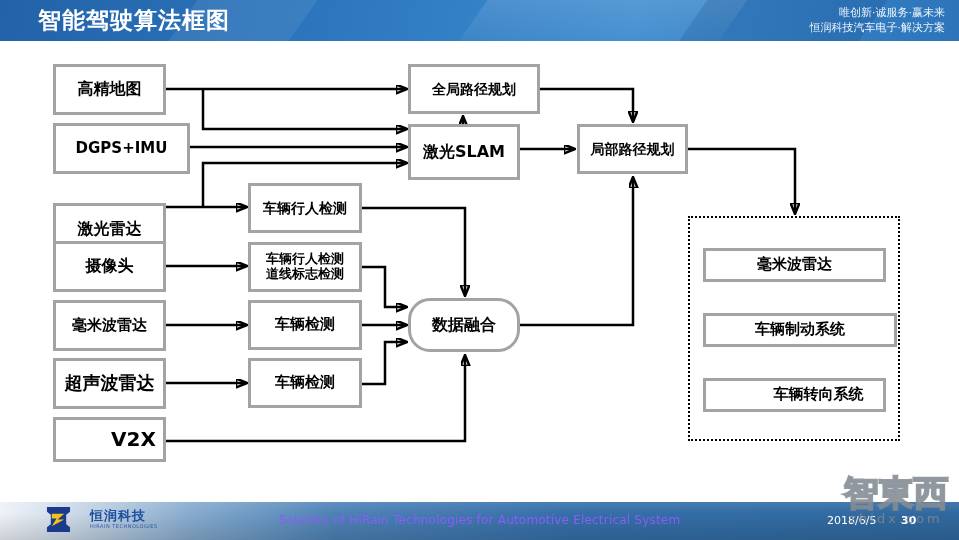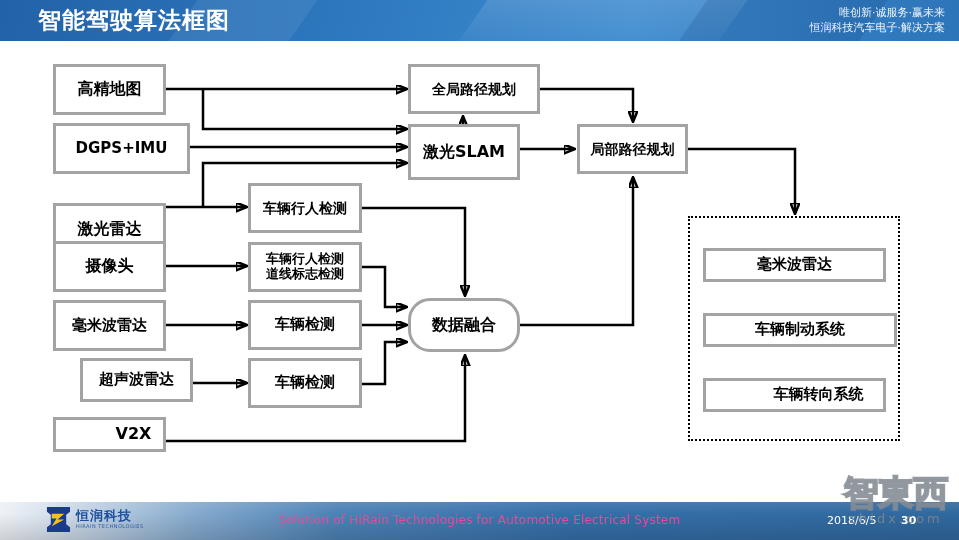--- a/index.html
+++ b/index.html
@@ -104,7 +104,7 @@
   <div class="node" style="left:53px;top:300px;width:113px;height:51px;font-size:15px;">
       <span>毫米波雷达</span>
     </div>
-  <div class="node" style="left:53px;top:358px;width:113px;height:44px;font-size:15px;margin-left:27px;">
+  <div class="node" style="left:53px;top:358px;width:113px;height:51px;font-size:18px;">
       <span>超声波雷达</span>
     </div>
   <div class="node" style="left:53px;top:417px;width:113px;height:35px;font-size:16px;padding-left:48px;">

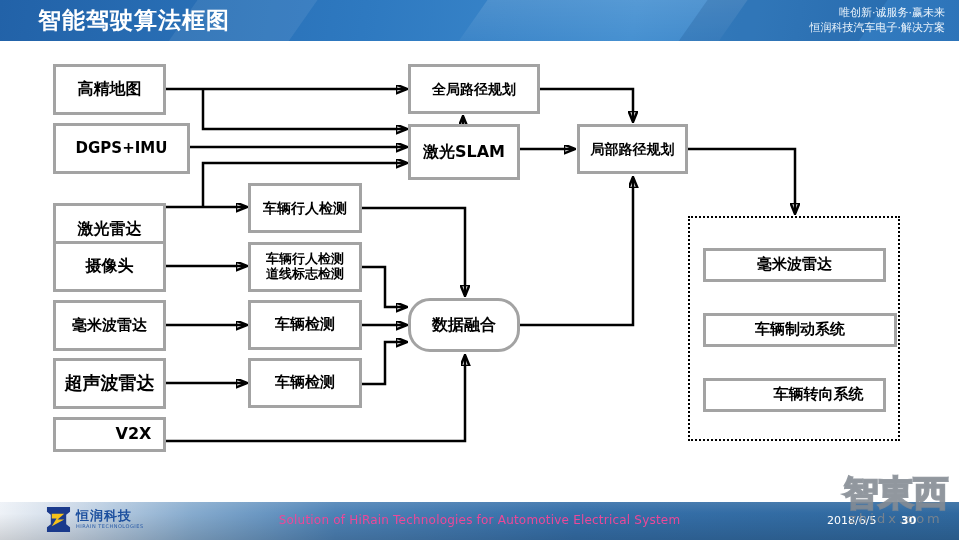--- a/index.html
+++ b/index.html
@@ -107,7 +107,7 @@
   <div class="node" style="left:53px;top:358px;width:113px;height:51px;font-size:18px;">
       <span>超声波雷达</span>
     </div>
-  <div class="node" style="left:53px;top:417px;width:113px;height:35px;font-size:16px;padding-left:48px;">
+  <div class="node" style="left:53px;top:417px;width:113px;height:45px;font-size:20px;padding-left:48px;">
       <span>V2X</span>
     </div>
 

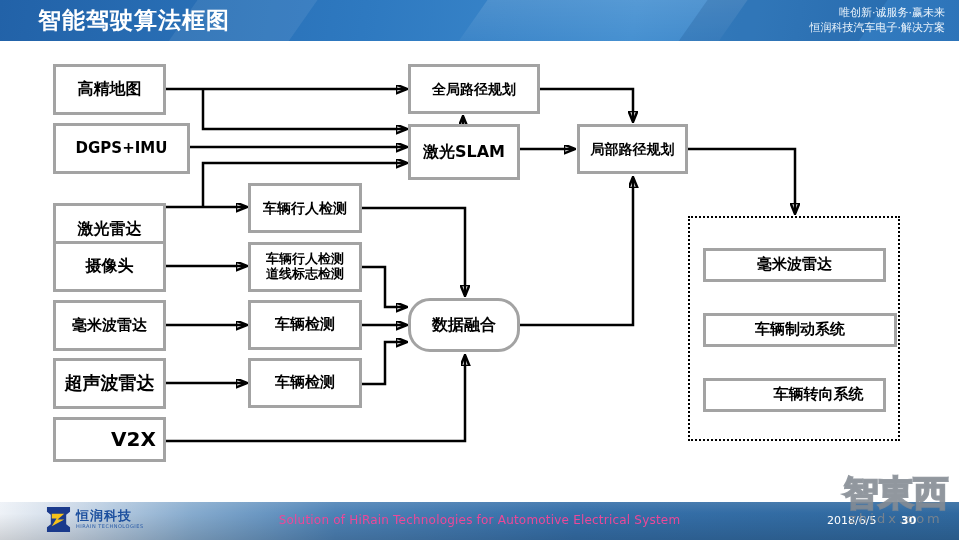--- a/index.html
+++ b/index.html
@@ -33,7 +33,7 @@
       linear-gradient(to bottom, rgba(255,255,255,.10) 0%, rgba(0,0,0,0) 30%, rgba(0,0,0,.14) 100%),
       linear-gradient(to right,#eef2f7 0%,#cfdbe9 7%,#86abce 20%,#4d82b6 35%,#356fa9 60%,#30699f 100%); }
   .logo { position:absolute; left:46px; top:506px; display:flex; align-items:center; }
-  .logo-text { margin-left:5px; }
+  .logo-text { margin-left:19px; }
   .logo-name { color:#1c4f9e; font-size:13px; font-weight:bold; letter-spacing:1px; line-height:14px; }
   .logo-sub { color:#2a5ca8; font-size:5px; letter-spacing:.5px; line-height:7px; }
   .footer-center { position:absolute; left:0; top:513px; width:959px; text-align:center;

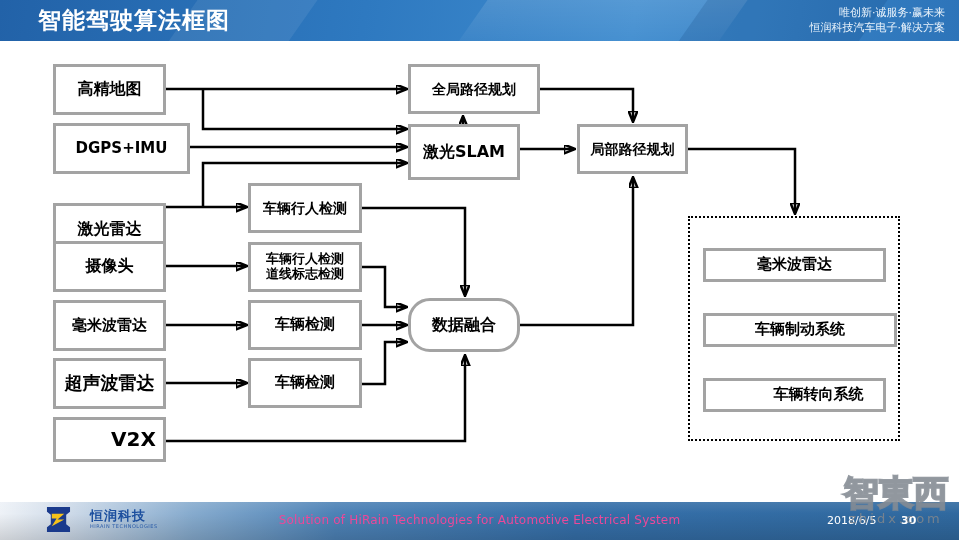--- a/index.html
+++ b/index.html
@@ -37,7 +37,7 @@
   .logo-name { color:#1c4f9e; font-size:13px; font-weight:bold; letter-spacing:1px; line-height:14px; }
   .logo-sub { color:#2a5ca8; font-size:5px; letter-spacing:.5px; line-height:7px; }
   .footer-center { position:absolute; left:0; top:513px; width:959px; text-align:center;
-    color:#ec4899; font-size:12px; letter-spacing:.2px; }
+    color:#8b5cf6; font-size:12px; letter-spacing:.2px; }
   .footer-date { position:absolute; left:827px; top:514px; color:#ffffff; font-size:11px; font-weight:normal; }
   .footer-page { position:absolute; left:901px; top:514px; color:#ffffff; font-size:11px; font-weight:bold; }
 

